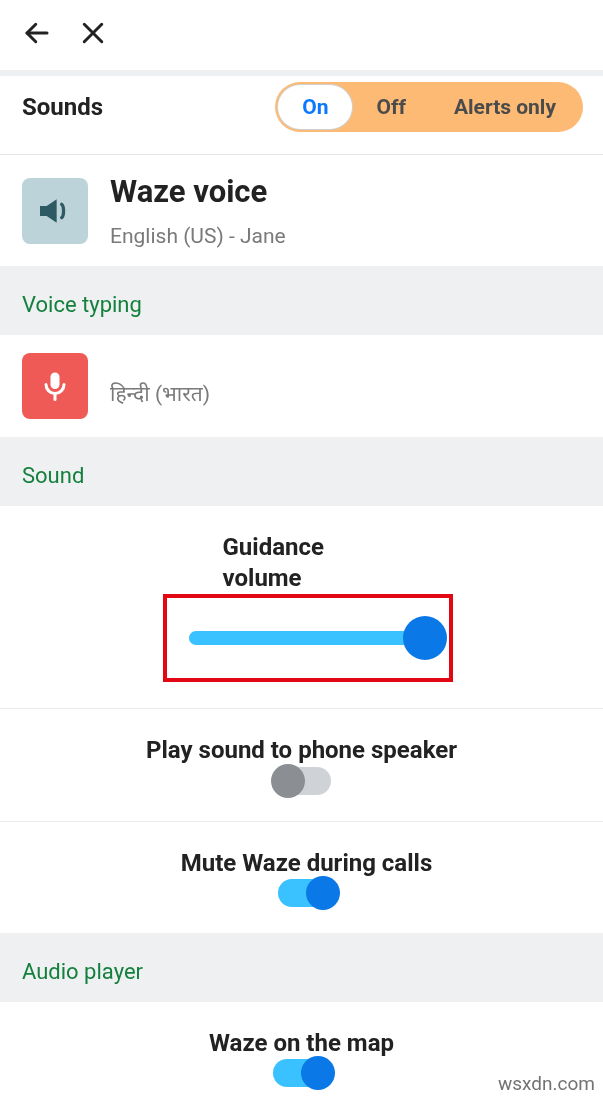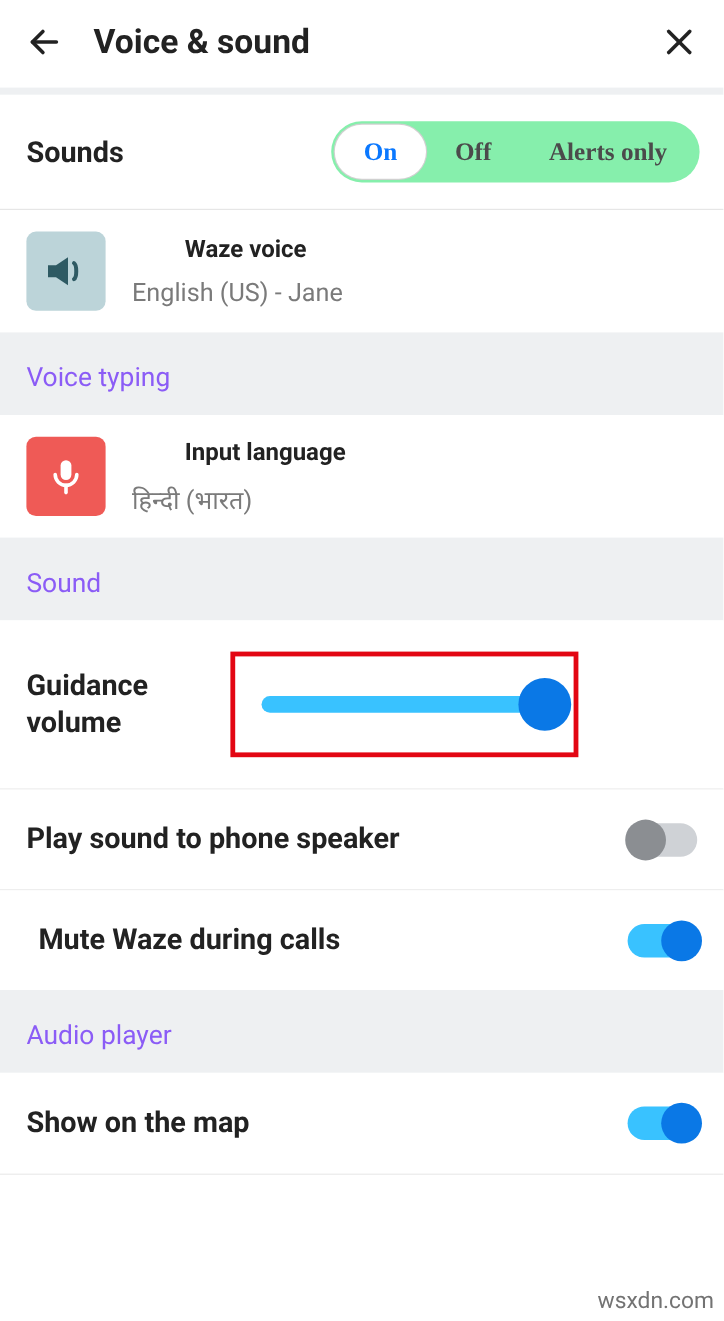--- a/index.html
+++ b/index.html
@@ -148,7 +148,6 @@
         <polyline points="11 5 4 12 11 19"></polyline>
       </svg>
   </span>
-  <h1>Voice &amp; sound</h1>
   <span>
     <svg class="svgicon" width="30" height="30" viewBox="0 0 24 24" fill="none" stroke="#222" stroke-width="2.4" stroke-linecap="round">
         <line x1="5" y1="5" x2="19" y2="19"></line>

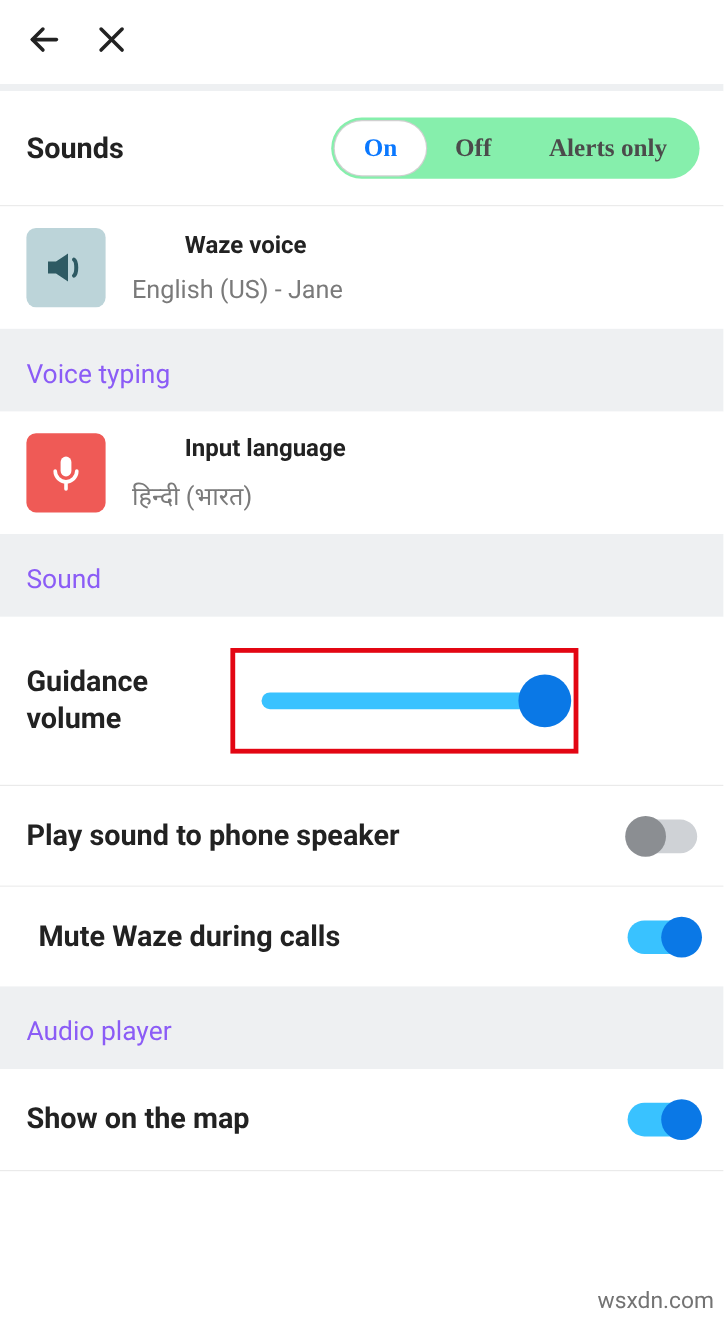--- a/index.html
+++ b/index.html
@@ -26,7 +26,7 @@
   .sounds-row {
     display: flex;
     align-items: center;
-    padding: 22px 20px 22px 22px;
+    padding: 6px 20px 22px 22px;
     border-bottom: 1px solid #e6e6e6;
     background: #fff;
   }

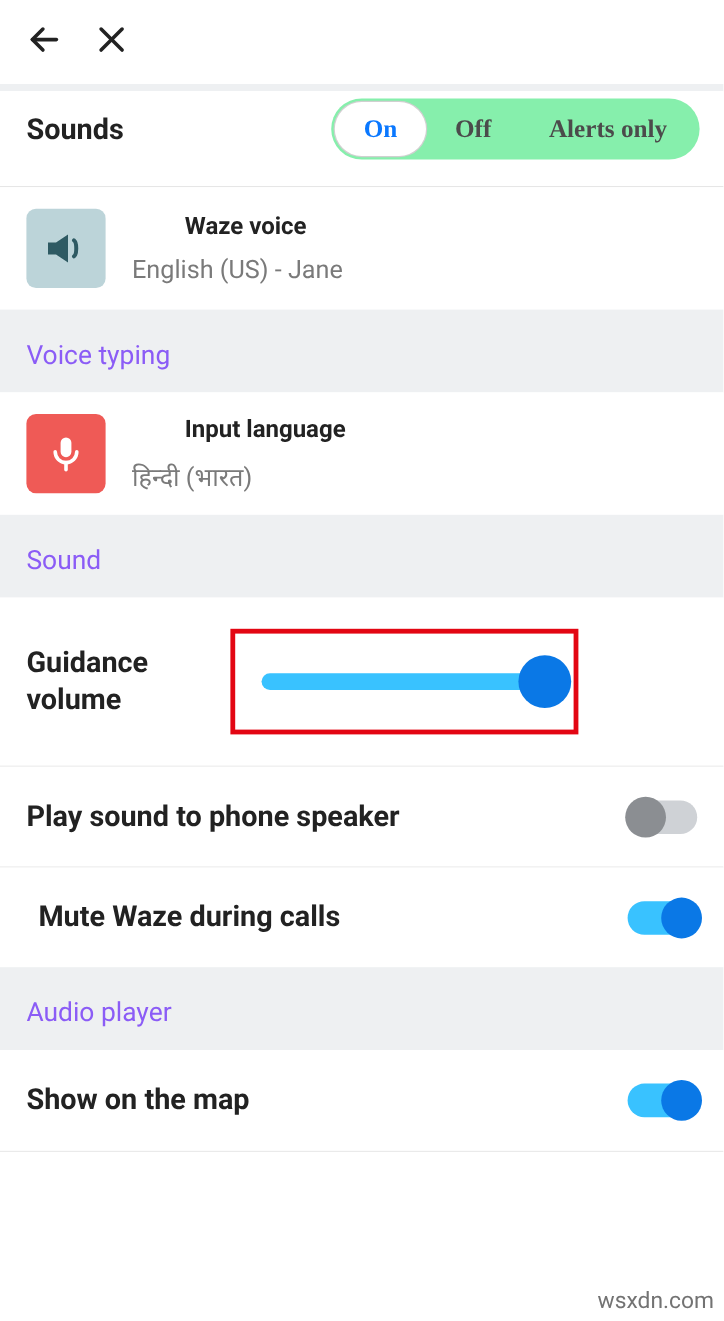--- a/index.html
+++ b/index.html
@@ -33,10 +33,9 @@
   .sounds-row .label { font-size: 24px; font-weight: 700; flex: 1; }
   .segmented {
     display: flex;
-    background: #86efac;
+    background: #fdba74;
     border-radius: 999px;
     padding: 3px;
-    font-family: Liberation Serif, serif;
   }
   .segmented .seg {
     padding: 10px 24px;

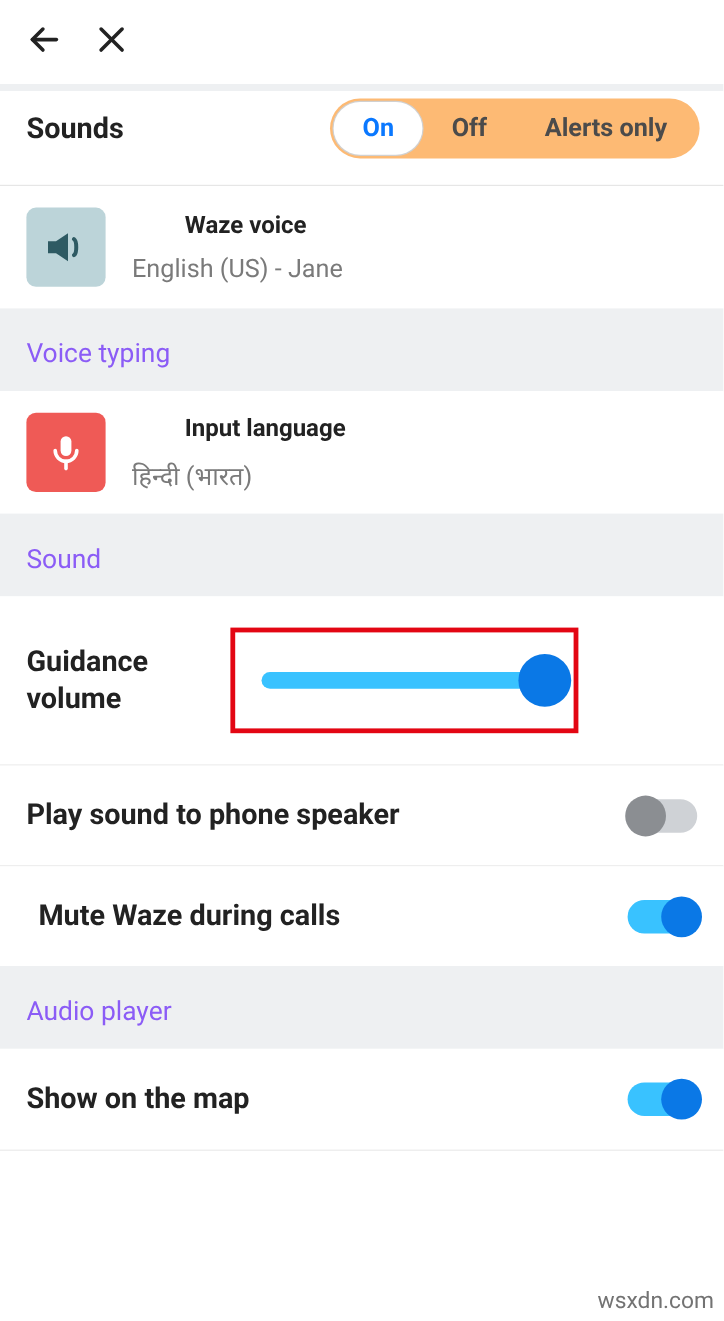--- a/index.html
+++ b/index.html
@@ -65,7 +65,7 @@
   }
   .tile-blue { background: #bcd4d9; }
   .tile-red { background: #ef5a56; border-radius: 50%; }
-  .icon-row .row-title { font-size: 20px; font-weight: 700; margin-left: 44px; }
+  .icon-row .row-title { font-size: 31px; font-weight: 700; }
   .icon-row .row-sub { font-size: 21px; color: #7a7a7a; margin-top: 14px; }
 
   .sect-header {

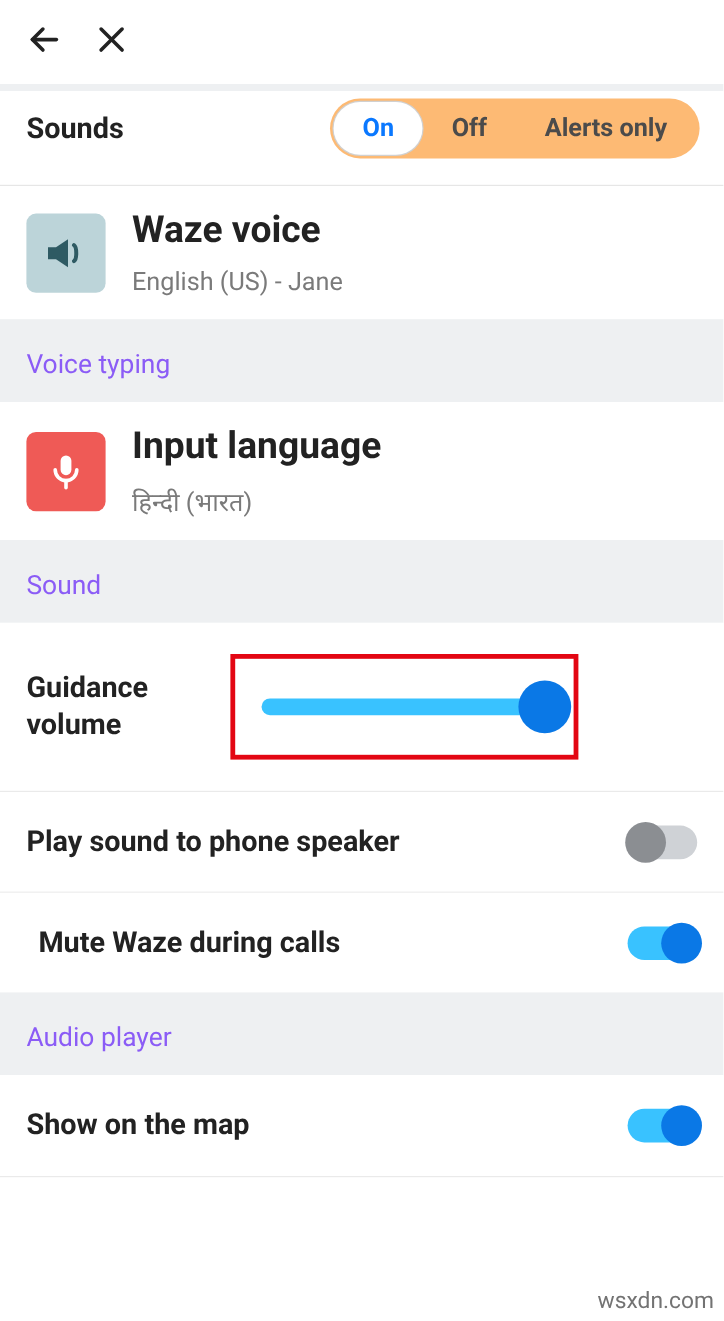--- a/index.html
+++ b/index.html
@@ -72,7 +72,7 @@
     background: #eef0f2;
     padding: 26px 22px 18px 22px;
     font-size: 22px;
-    color: #8b5cf6;
+    color: #15803d;
   }
 
   .setting-row {

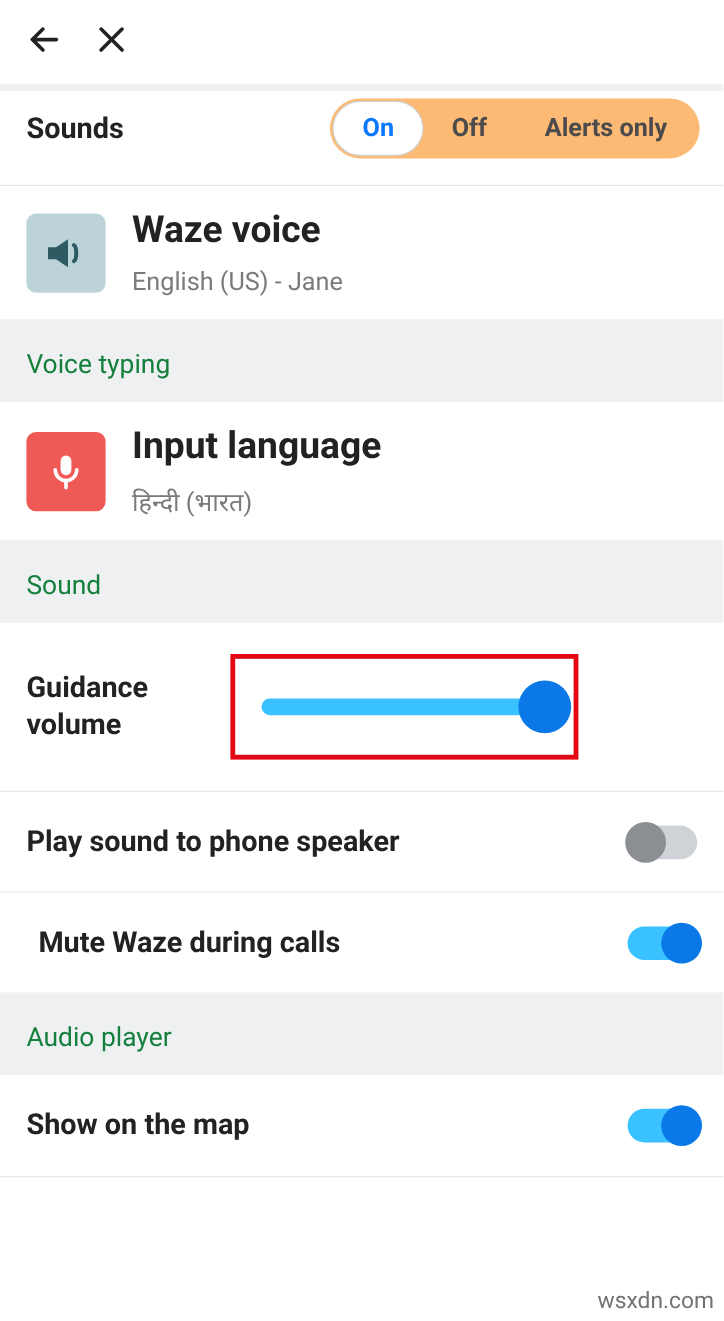--- a/index.html
+++ b/index.html
@@ -190,7 +190,6 @@
       </svg>
   </div>
   <div>
-    <div class="row-title">Input language</div>
     <div class="row-sub">हिन्दी (भारत)</div>
   </div>
 </div>

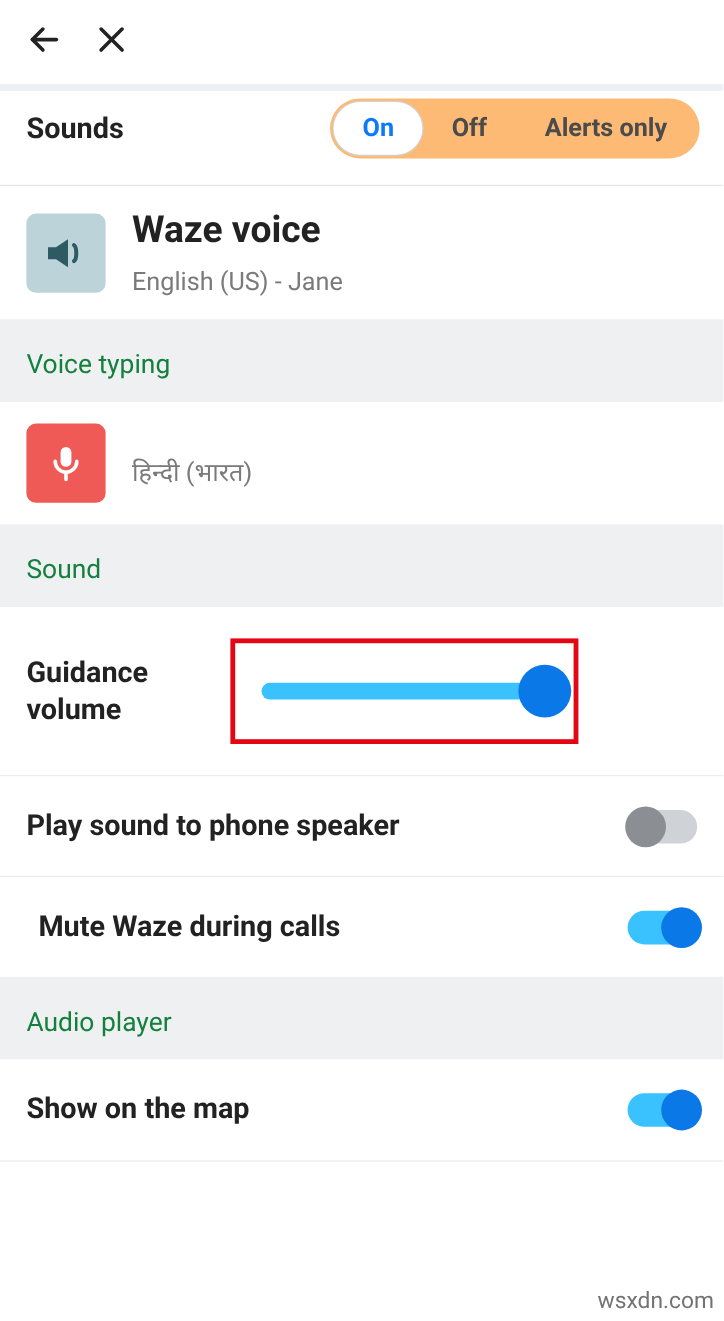--- a/index.html
+++ b/index.html
@@ -81,6 +81,7 @@
     padding: 26px 22px;
     background: #fff;
     border-bottom: 1px solid #eaeaea;
+    flex-direction: column;
   }
   .setting-row .slabel { font-size: 24px; font-weight: 700; flex: 1; line-height: 1.3; }
   .setting-row .slabel.narrow { max-width: 170px; }

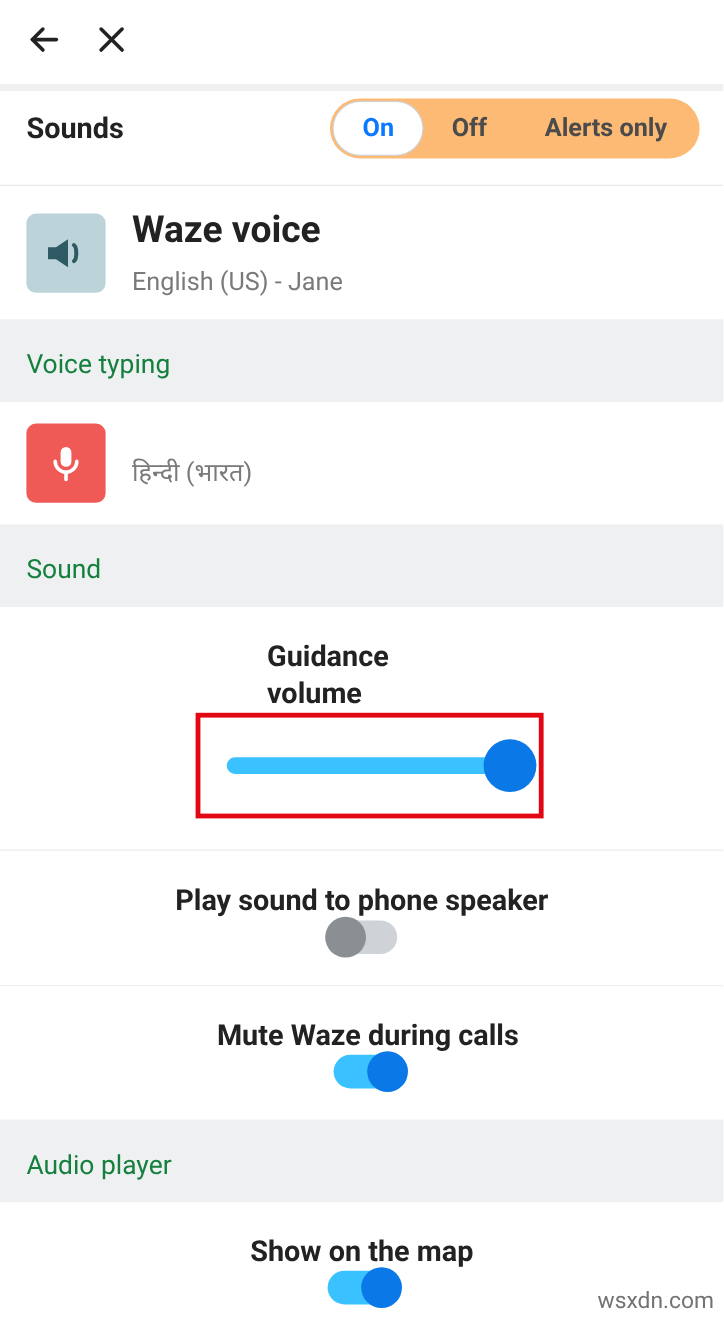--- a/index.html
+++ b/index.html
@@ -227,7 +227,7 @@
 <div class="sect-header">Audio player</div>
 
 <div class="setting-row">
-  <div class="slabel">Show on the map</div>
+  <div class="slabel">Waze on the map</div>
   <div class="toggle on" id="tg-map">
     <div class="track"></div>
       <div class="knob"></div>

